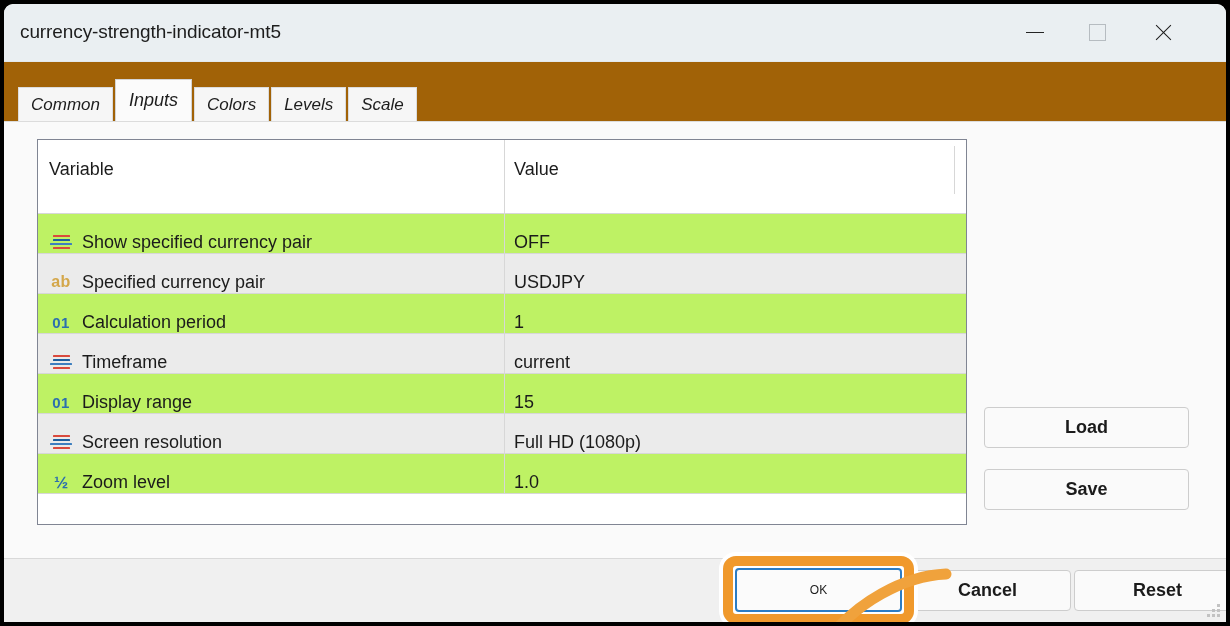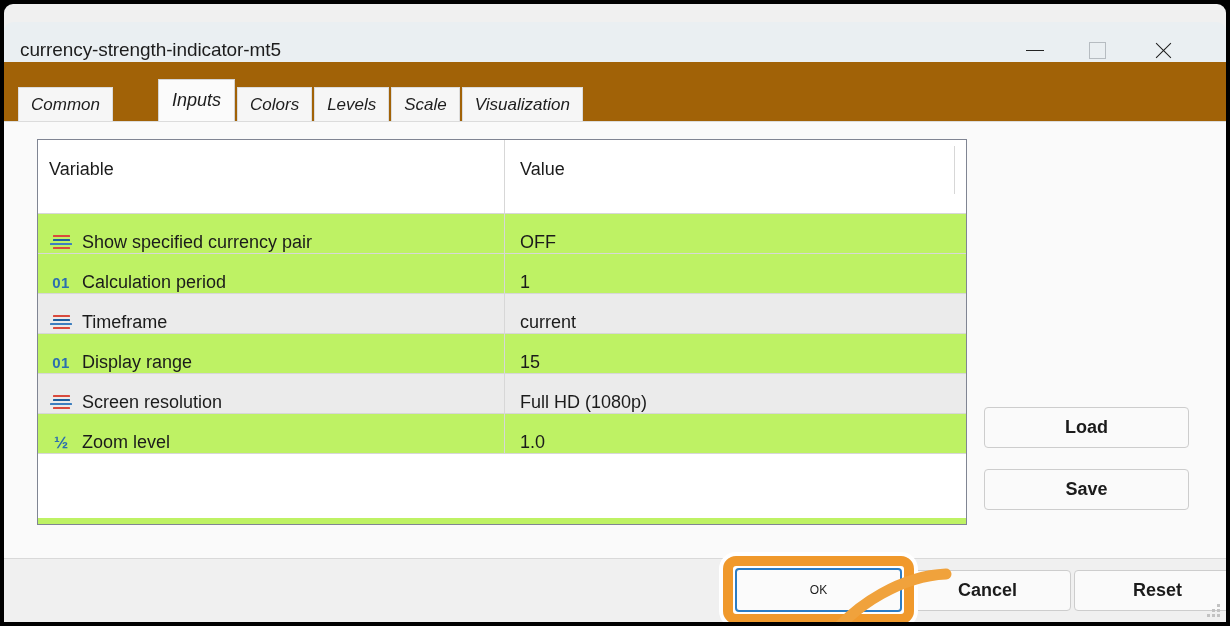--- a/index.html
+++ b/index.html
@@ -27,7 +27,6 @@
     background: #eaeff2;
     border-radius: 9px 9px 0 0;
     border-bottom: 1px solid #e3e8eb;
-    margin-top: 18px;
   }
   #title-text {
     position: absolute; left: 16px; top: 17px;

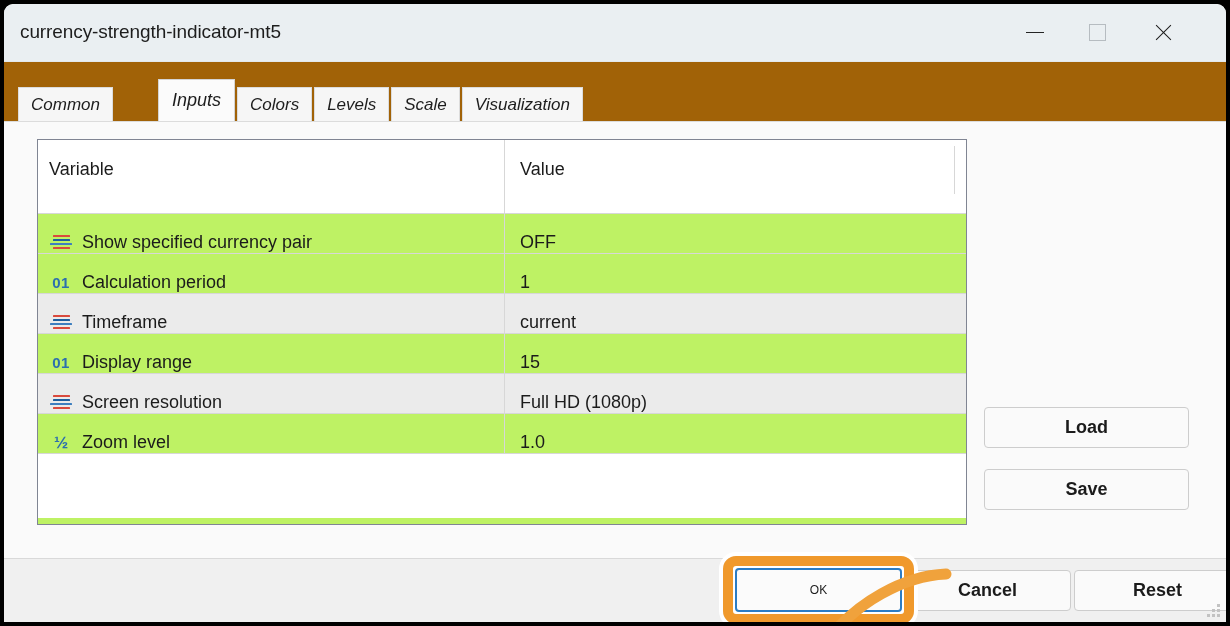--- a/index.html
+++ b/index.html
@@ -95,7 +95,6 @@
     z-index: 3;
     font-size: 18px;
     padding: 0 13px;
-    margin-left: 43px;
   }
 
   

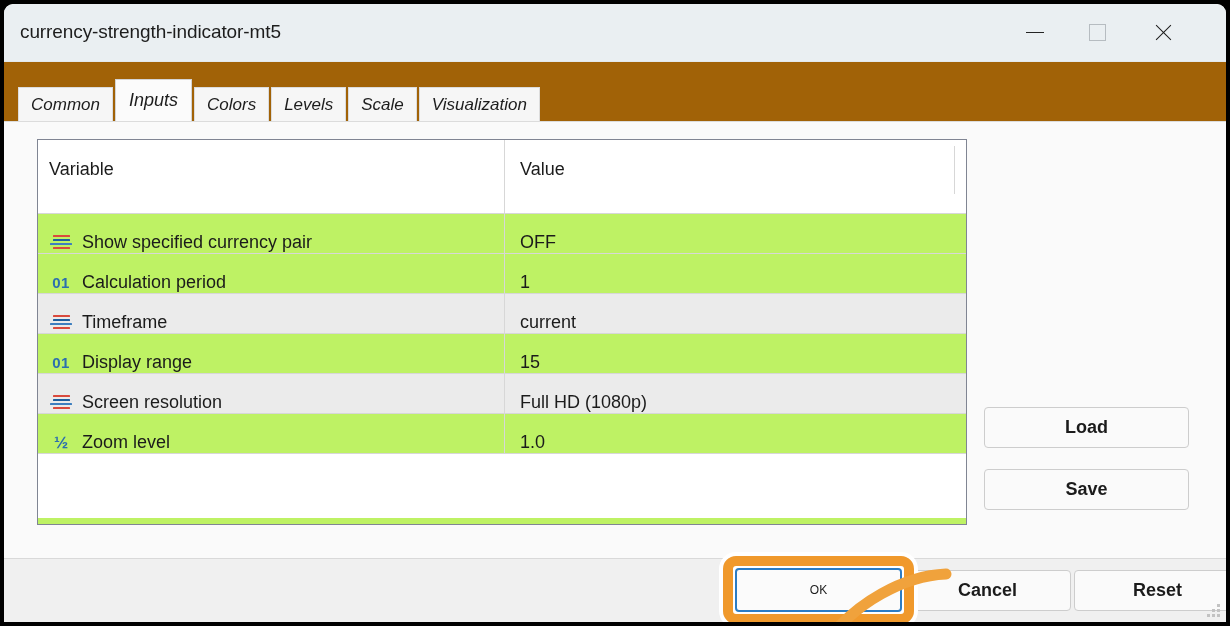--- a/index.html
+++ b/index.html
@@ -279,7 +279,6 @@
       <div class="tab">Colors</div>
       <div class="tab">Levels</div>
       <div class="tab">Scale</div>
-      <div class="tab">Visualization</div>
     </div>
   </div>
 

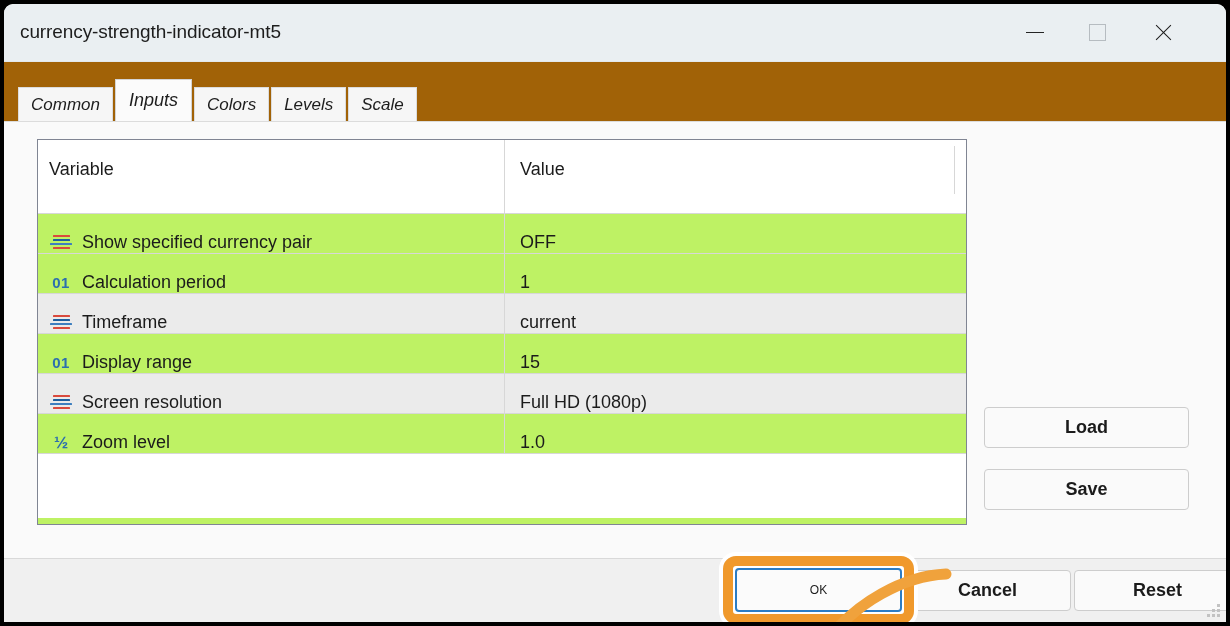--- a/index.html
+++ b/index.html
@@ -140,7 +140,7 @@
   .cell-val {
     flex: 1;
     display: flex; align-items: center;
-    padding-left: 16px;
+    padding-left: 10px;
     font-size: 18px; color: #1b1b1b;
     white-space: nowrap;
   }

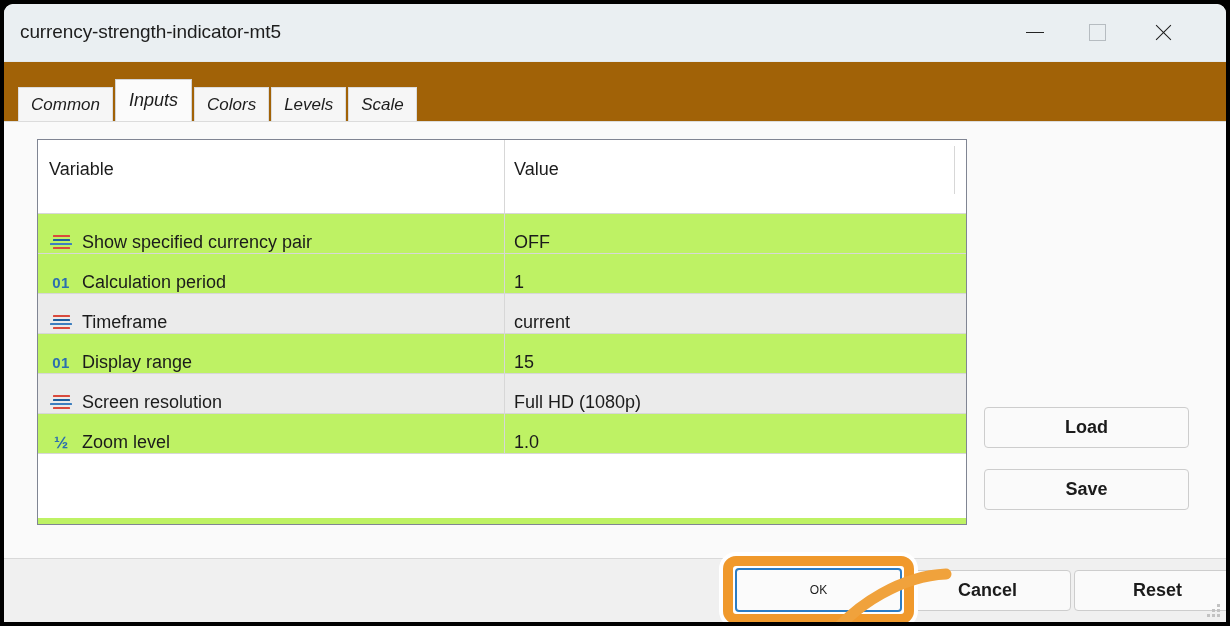--- a/index.html
+++ b/index.html
@@ -307,6 +307,14 @@
         <div class="cell-val">OFF</div>
       </div>
 
+      <div class="trow alt">
+        <div class="col-divider"></div>
+        <div class="cell-var">
+          <span class="vicon icon-str">ab</span>
+          <span>Specified currency pair</span>
+        </div>
+        <div class="cell-val">USDJPY</div>
+      </div>
 
       <div class="trow">
         <div class="col-divider"></div>

